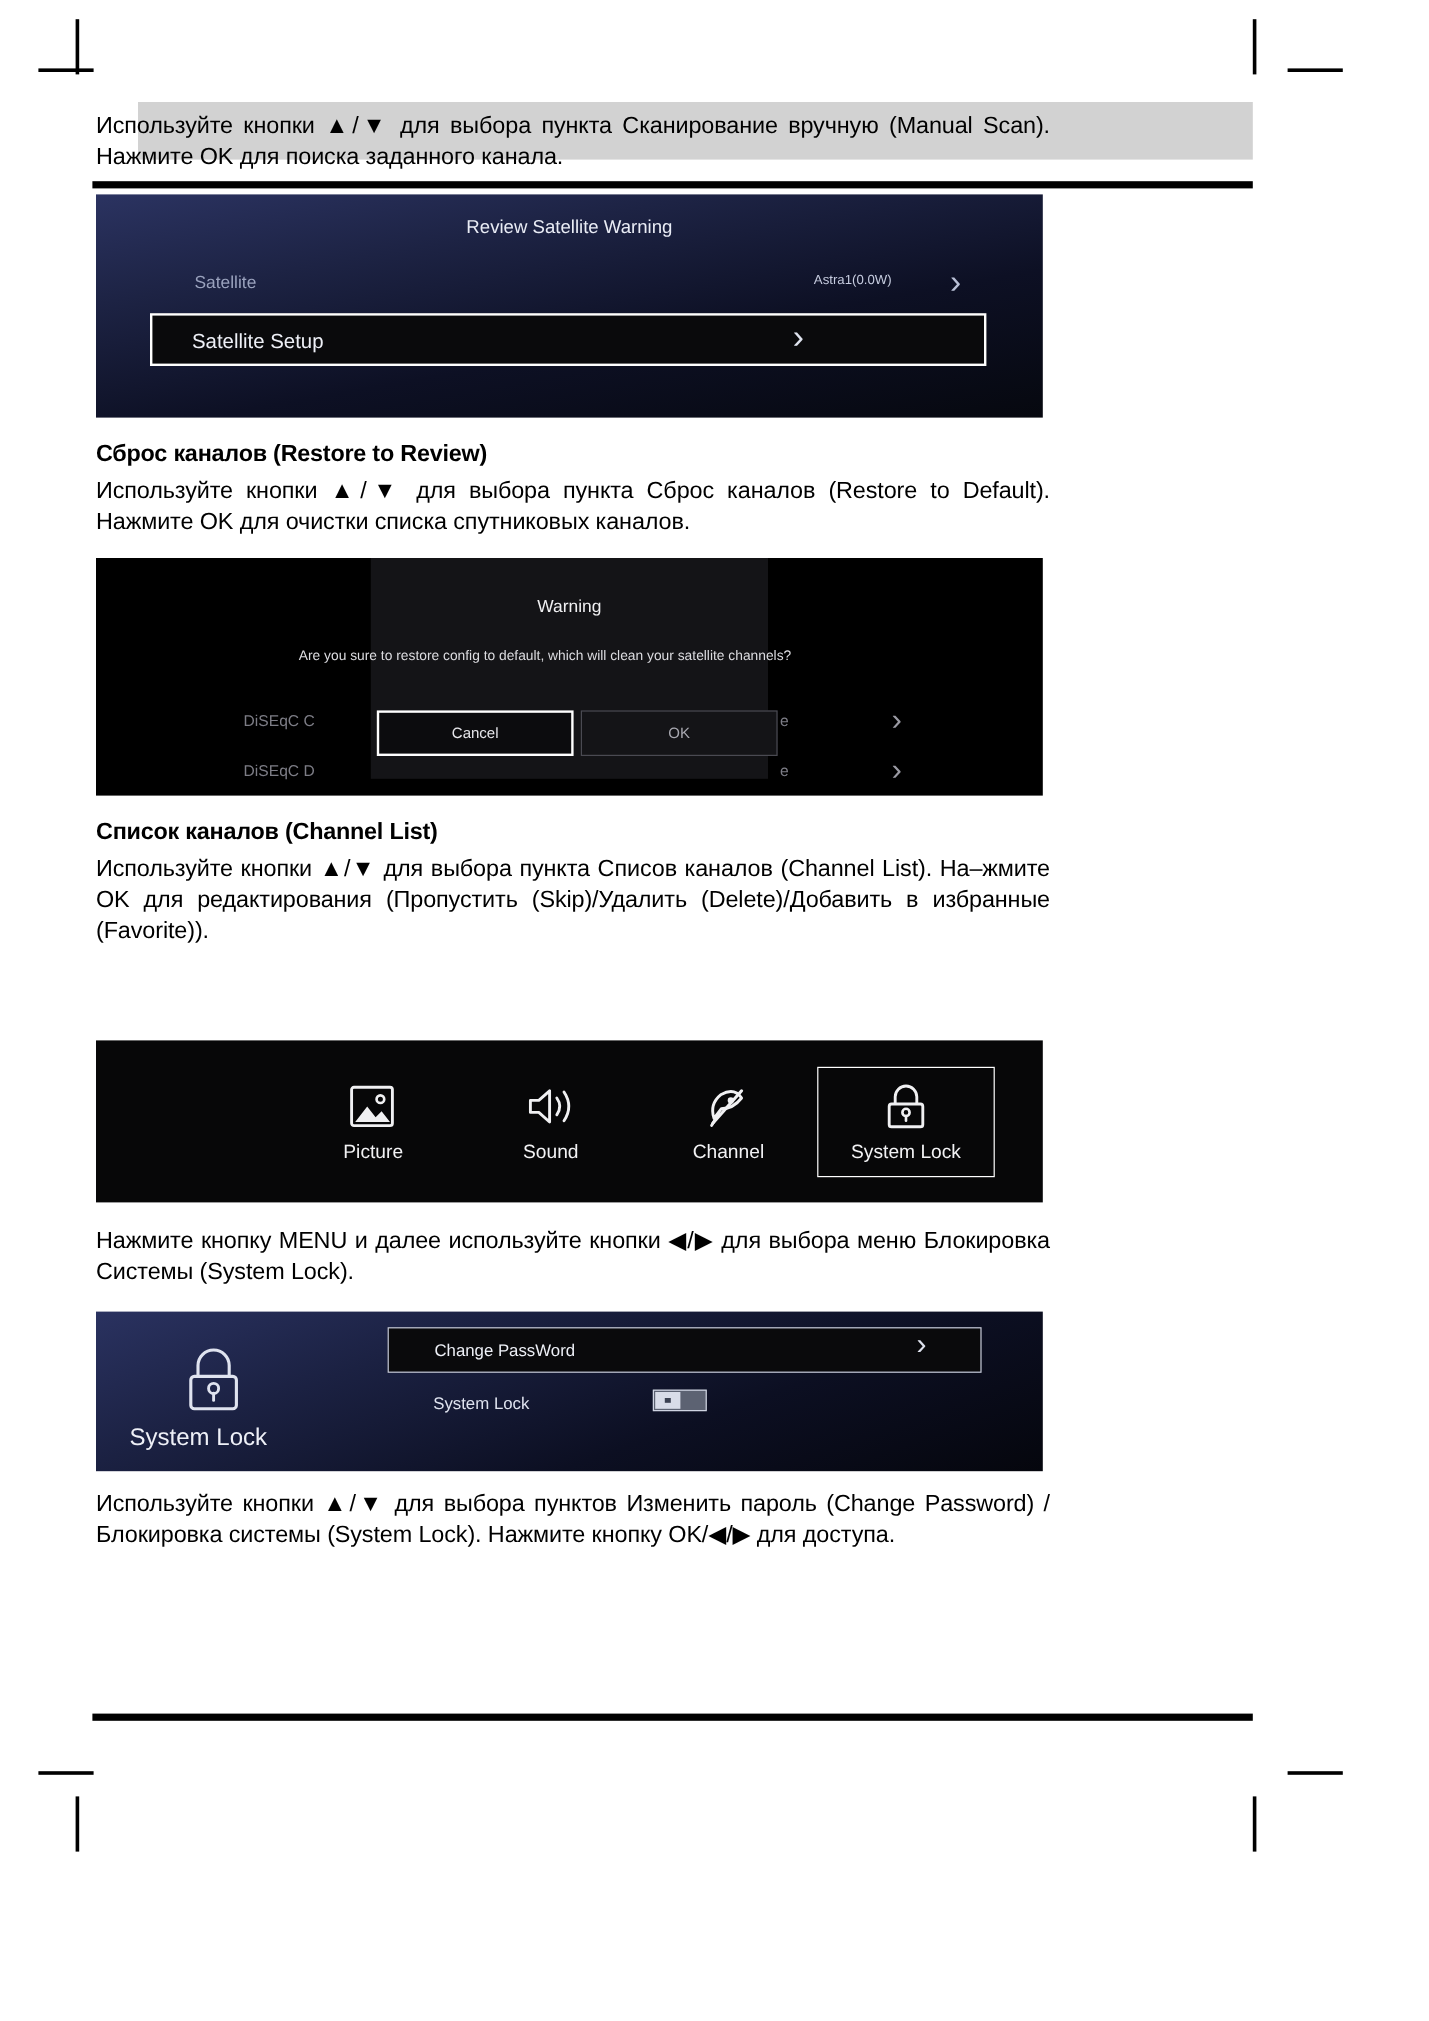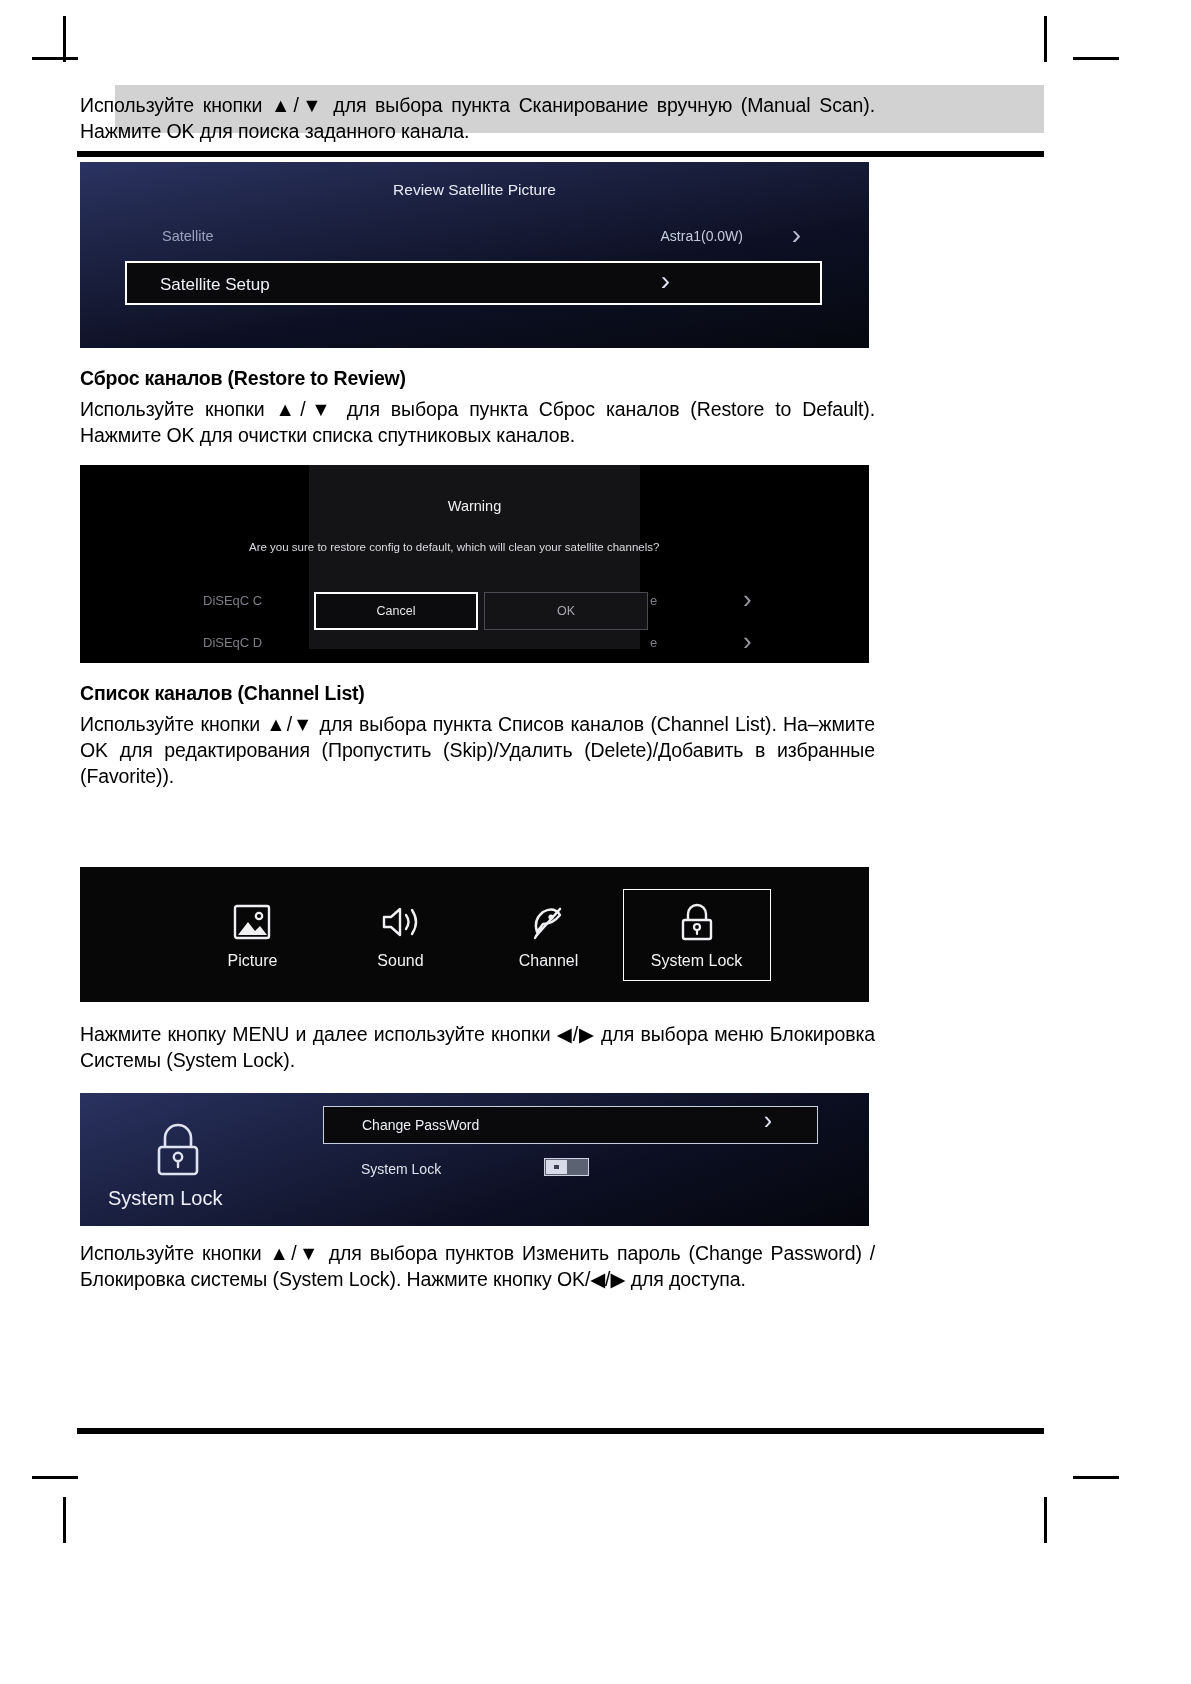--- a/index.html
+++ b/index.html
@@ -306,7 +306,7 @@
   <p class="body">Используйте кнопки ▲/▼ для выбора пункта Сканирование вручную (Manual Scan). Нажмите OK для поиска заданного канала.</p>
 
   <div class="shot shot1">
-    <div class="title">Review Satellite Picture</div>
+    <div class="title">Review Satellite Warning</div>
 
     <div class="row-sat">
       <span class="lbl">Satellite</span>

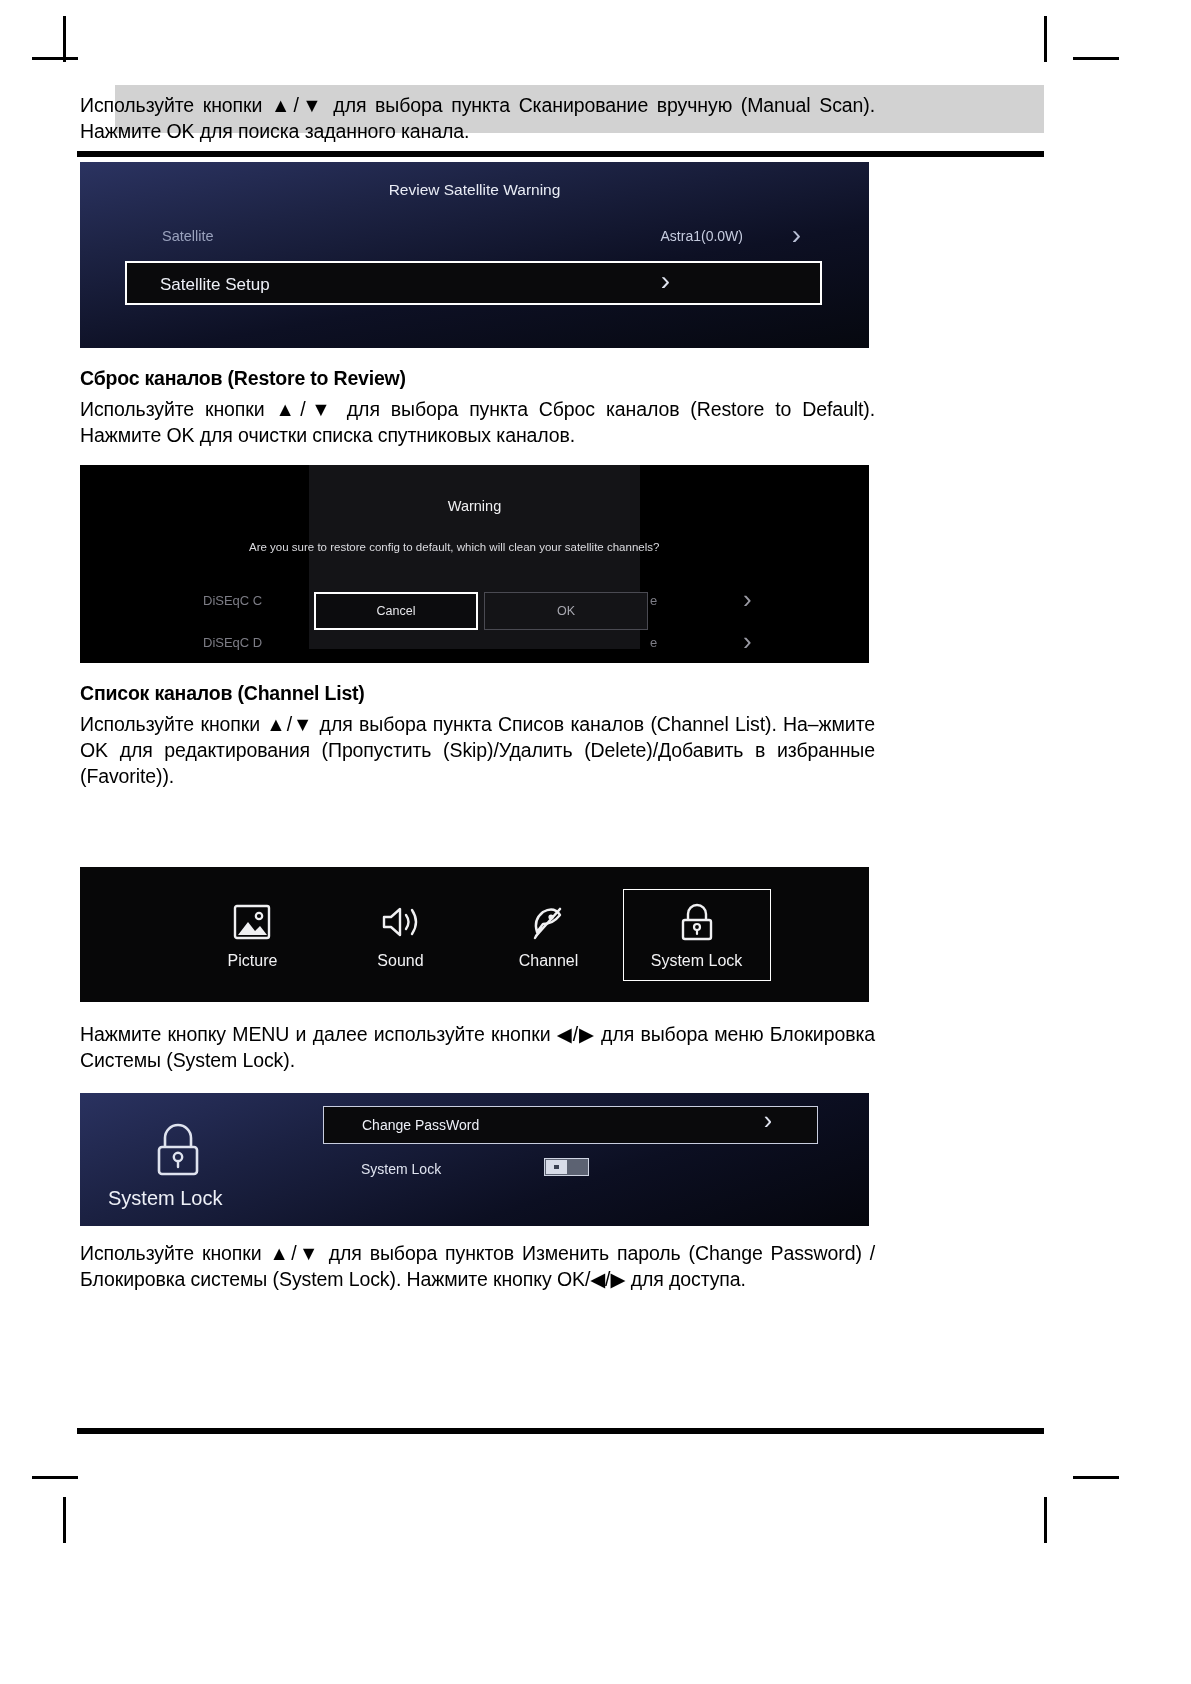--- a/index.html
+++ b/index.html
@@ -111,7 +111,7 @@
   }
   .shot1 .row-sat .val {
     position: absolute; right: 86px; top: 0;
-    font-size: 14px; color: #c6ccdf; margin-left: 20px;
+    font-size: 11px; color: #c6ccdf; margin-left: 20px;
   }
   .shot1 .row-sat .chev {
     position: absolute; right: 28px; top: -9px;

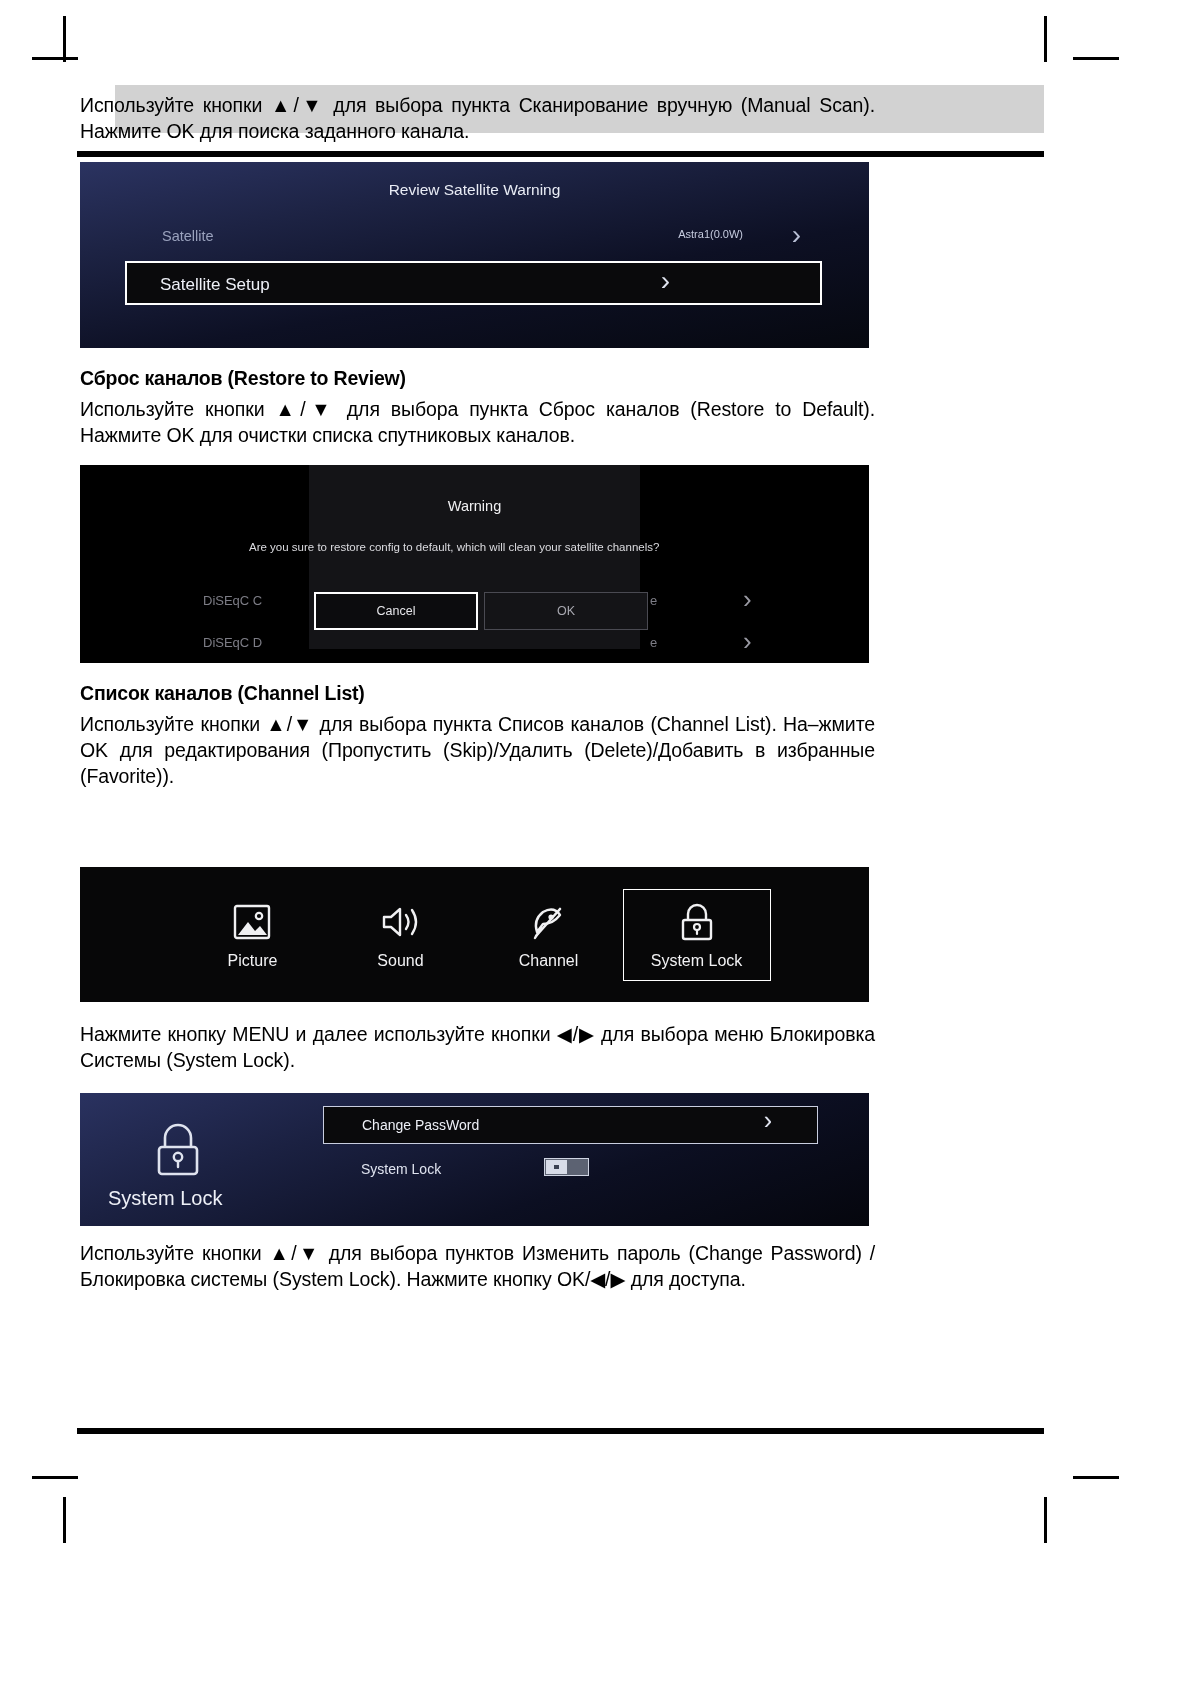--- a/index.html
+++ b/index.html
@@ -203,7 +203,7 @@
     left: 0; right: 0; top: 0; bottom: 0;
     display: flex;
     align-items: center;
-    justify-content: center;
+    justify-content: flex-end;
     padding: 0 40px;
     box-sizing: border-box;
   }

